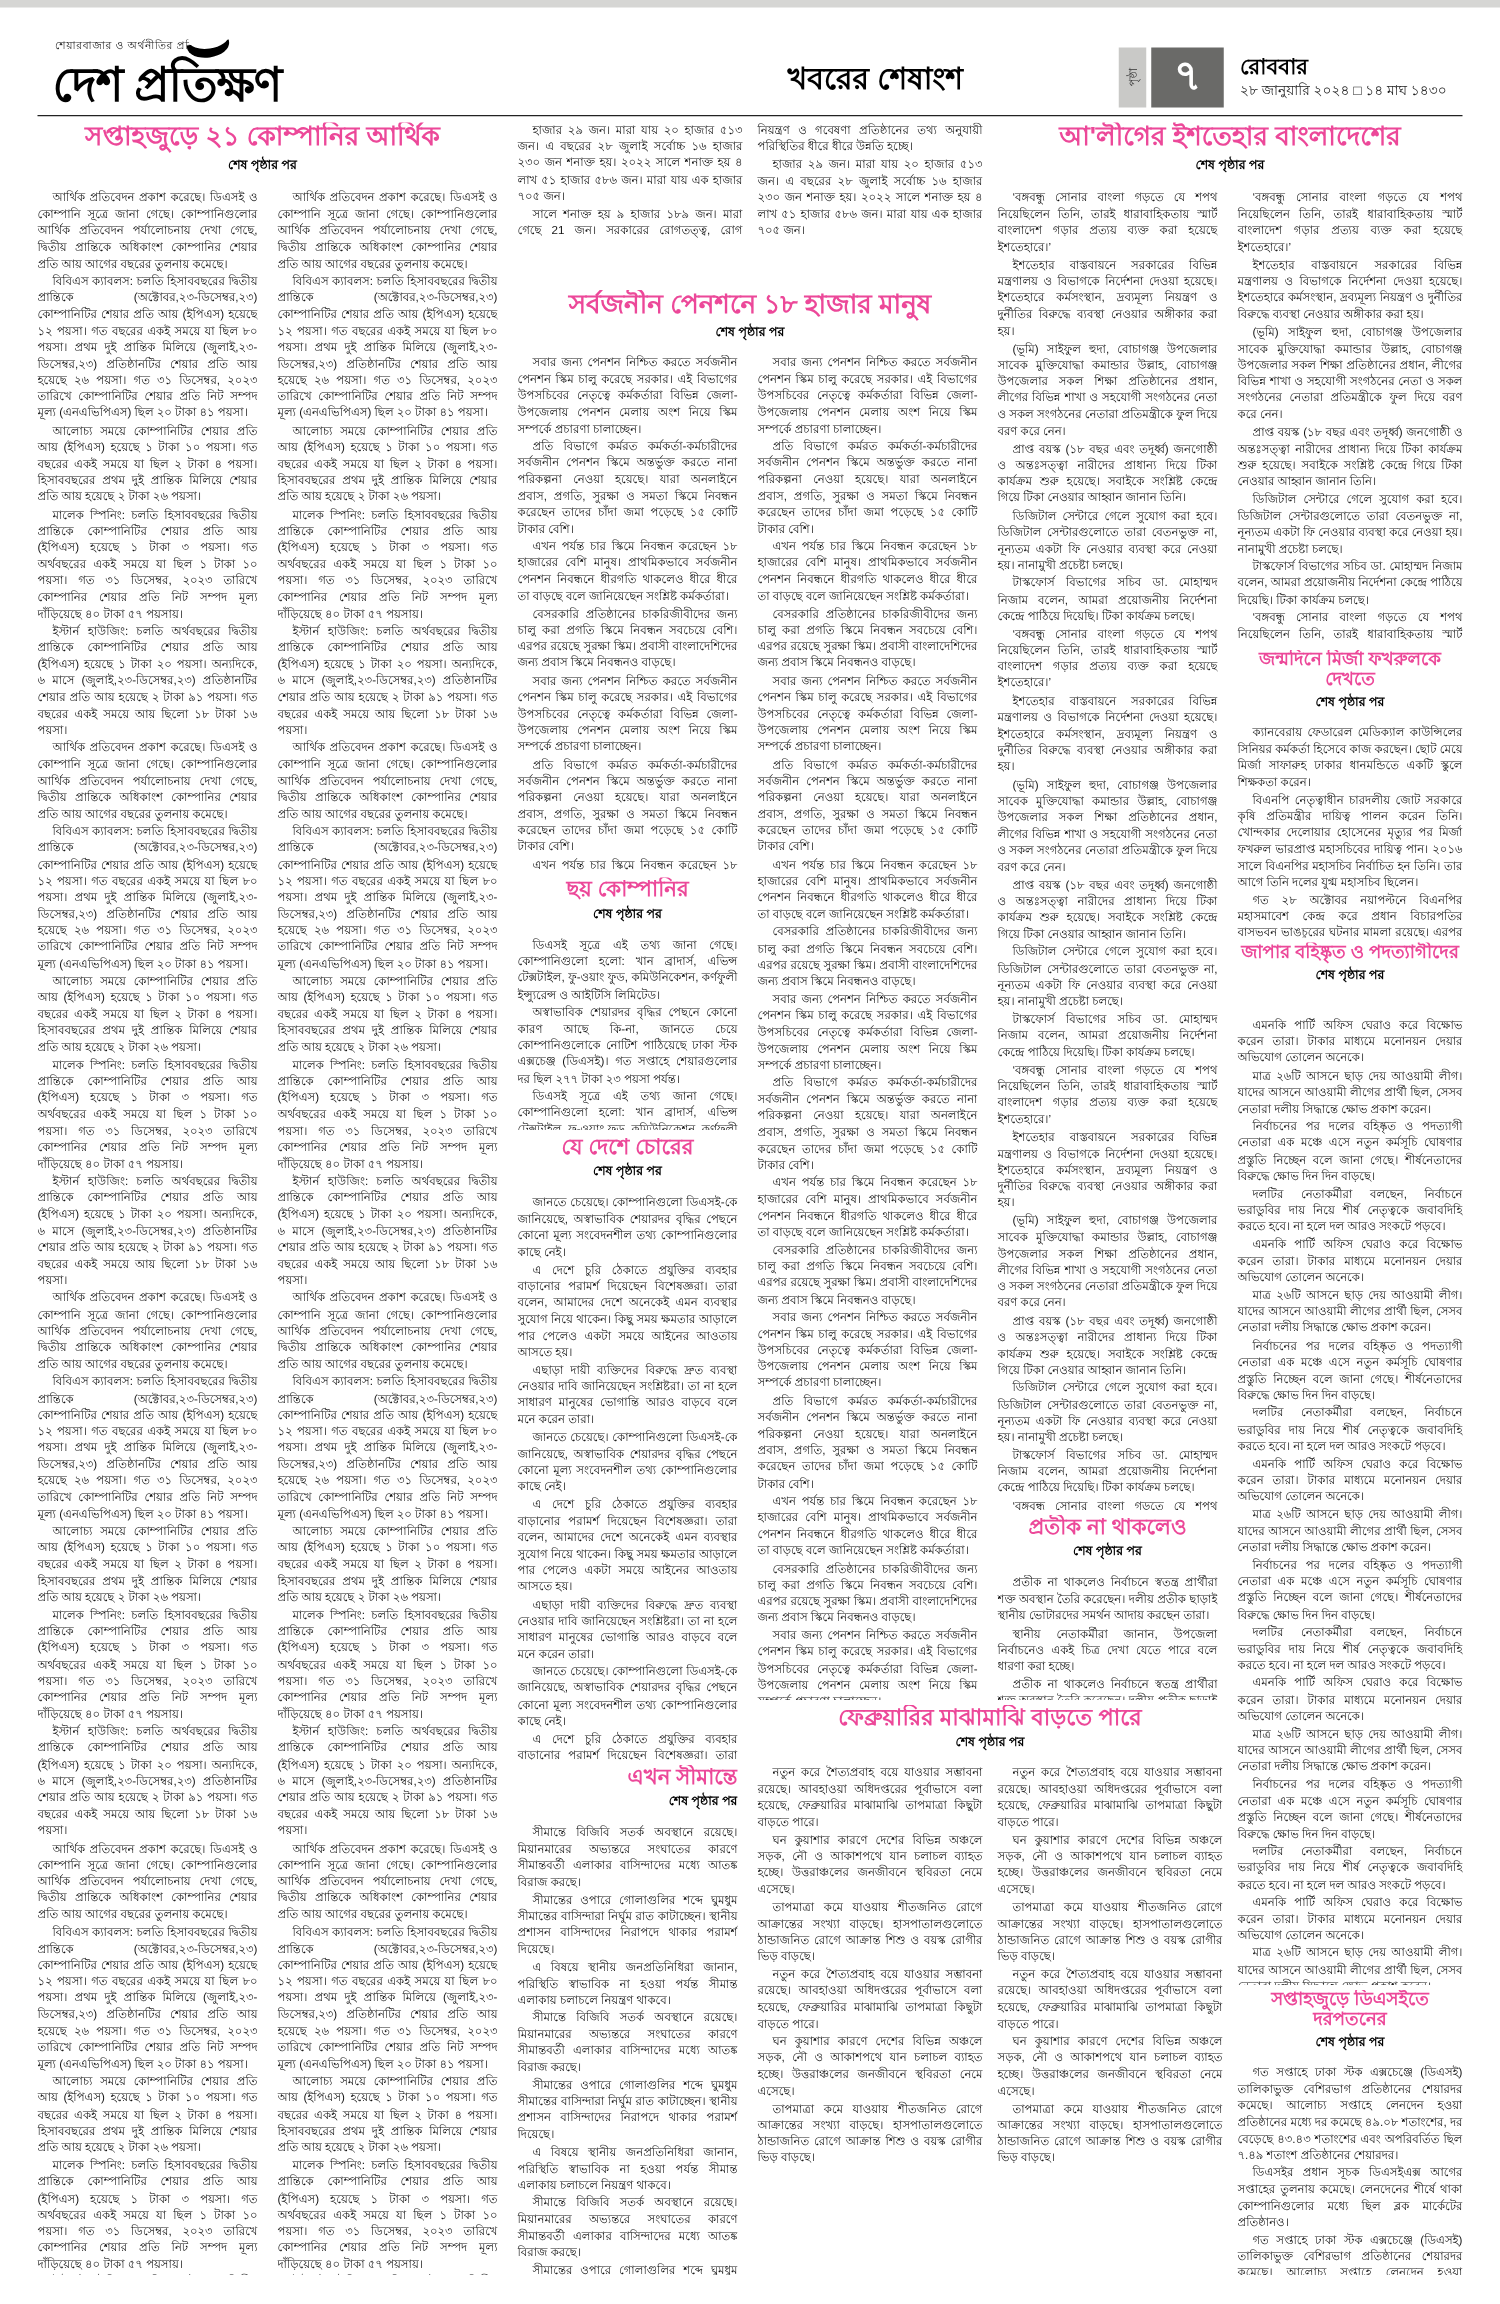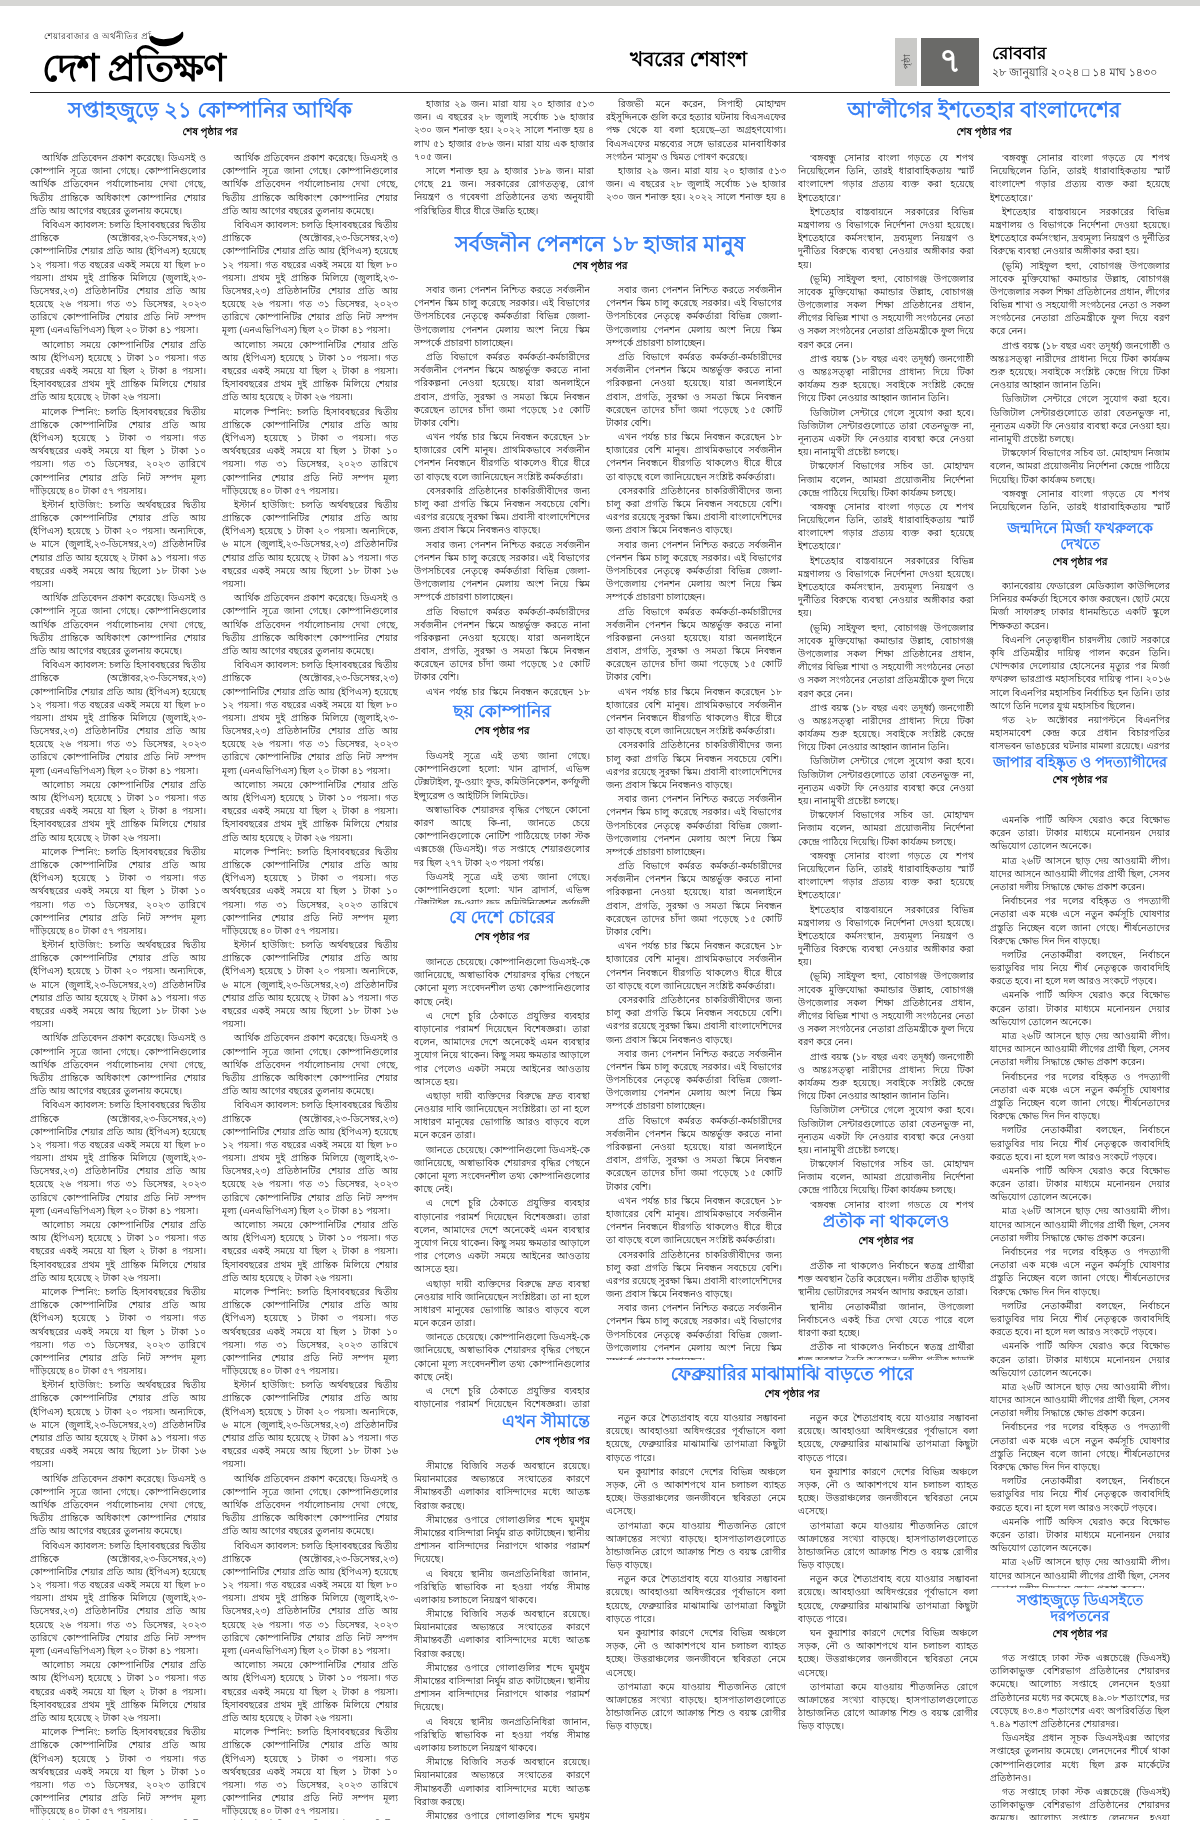--- a/index.html
+++ b/index.html
@@ -13,7 +13,7 @@
     border-radius:0 0 60% 60%/0 0 100% 100%;transform:rotate(-8deg);}
   .crest:after{content:"";position:absolute;left:2px;top:-5px;width:32px;height:10px;background:#fff;
     border-radius:0 0 60% 60%/0 0 100% 100%;}
-  .section-title{position:absolute;left:630px;top:44px;font-size:20px;font-weight:bold;color:#000;}
+  .section-title{position:absolute;left:630px;top:44px;font-size:24px;font-weight:bold;color:#000;}
   .page-word-box{position:absolute;left:895px;top:38px;width:22px;height:48px;background:#c9c9c7;
     color:#333;font-size:9px;display:flex;align-items:center;justify-content:center;
     writing-mode:vertical-rl;transform:rotate(180deg);}

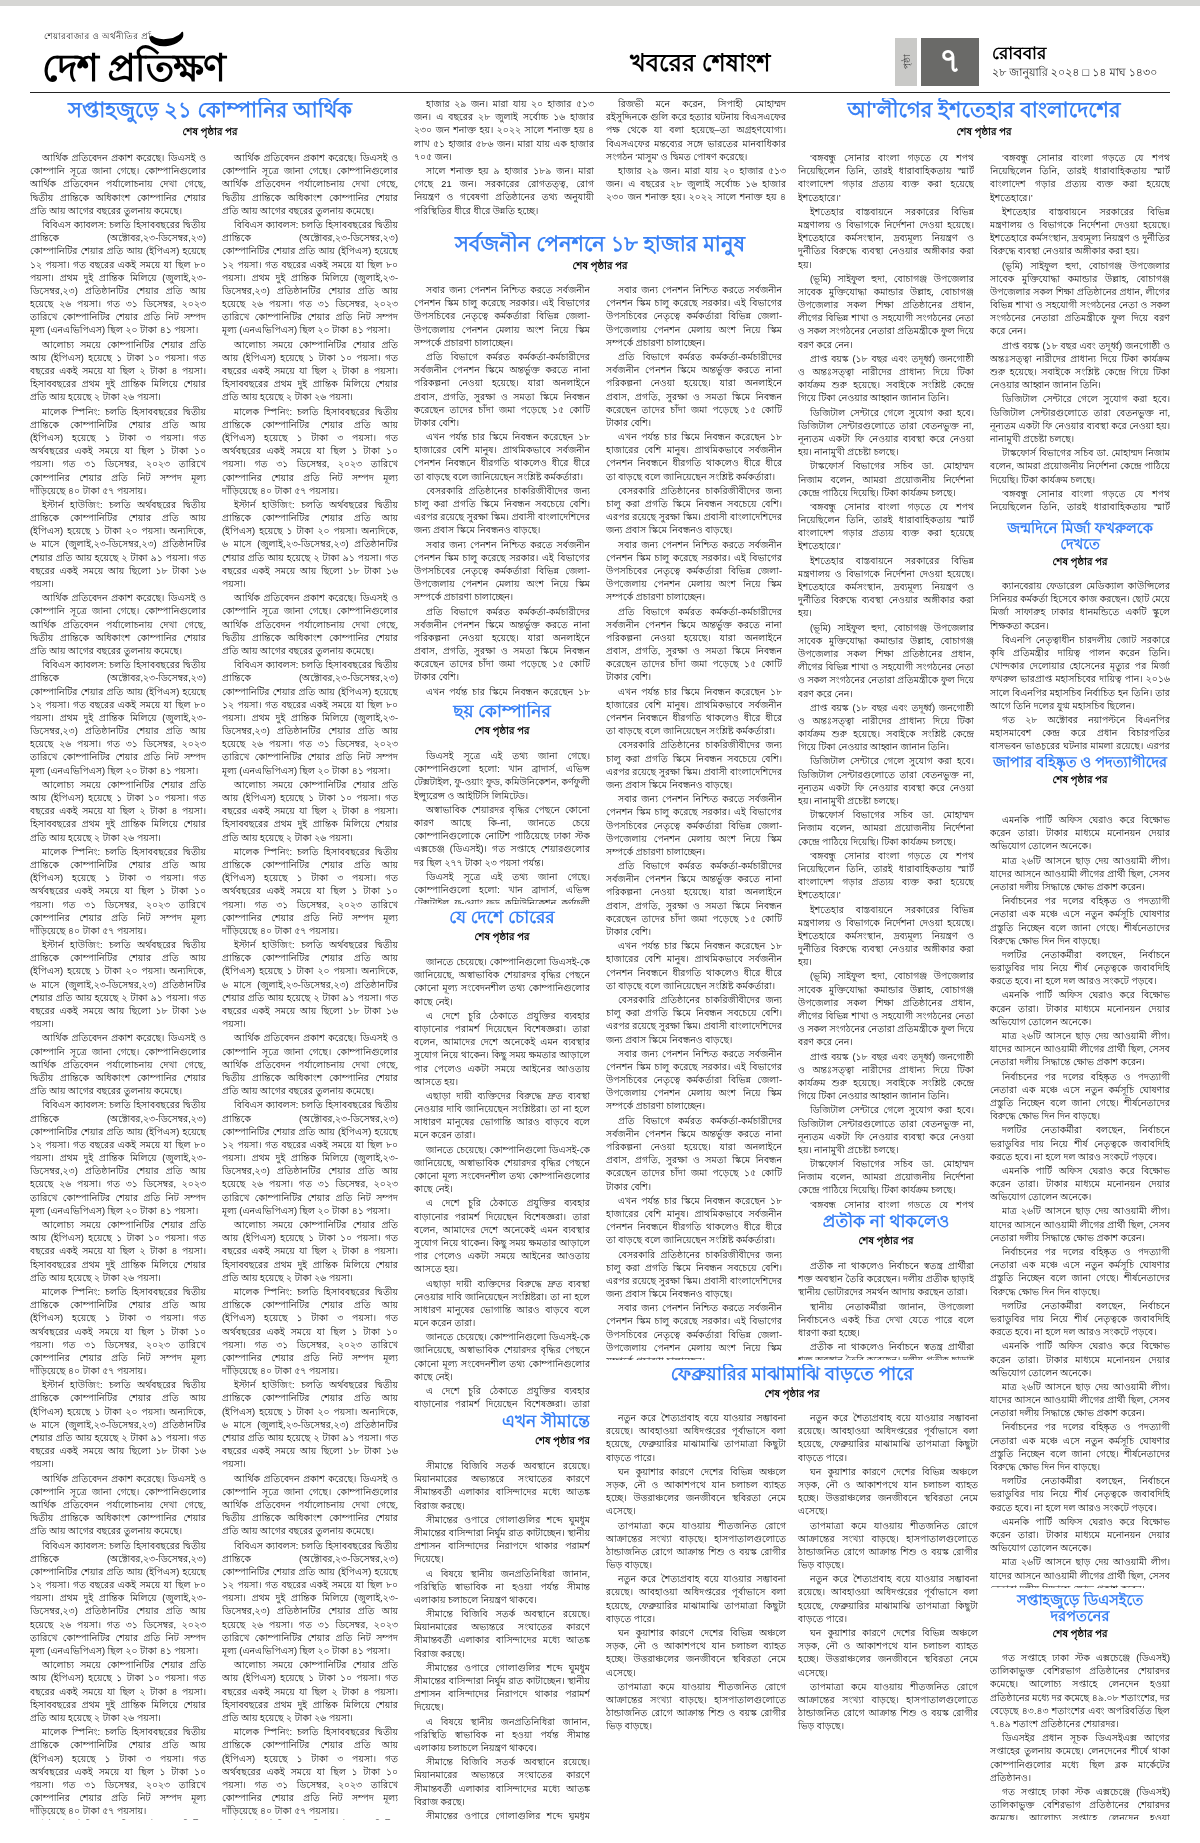--- a/index.html
+++ b/index.html
@@ -28,7 +28,7 @@
   .body-text p{margin:0 0 1px 0;text-indent:12px;}
   .cols2{column-count:2;column-gap:12px;}
   .art-head{text-align:center;overflow:hidden;}
-  .art-head h2{margin:0;font-weight:bold;color:#3b82f6;line-height:1.12;}
+  .art-head h2{margin:0;font-weight:bold;color:#ec4899;line-height:1.12;}
   .hl-lg h2{font-size:21px;}
   .hl-md h2{font-size:17px;}
   .hl-sm h2{font-size:14.5px;}

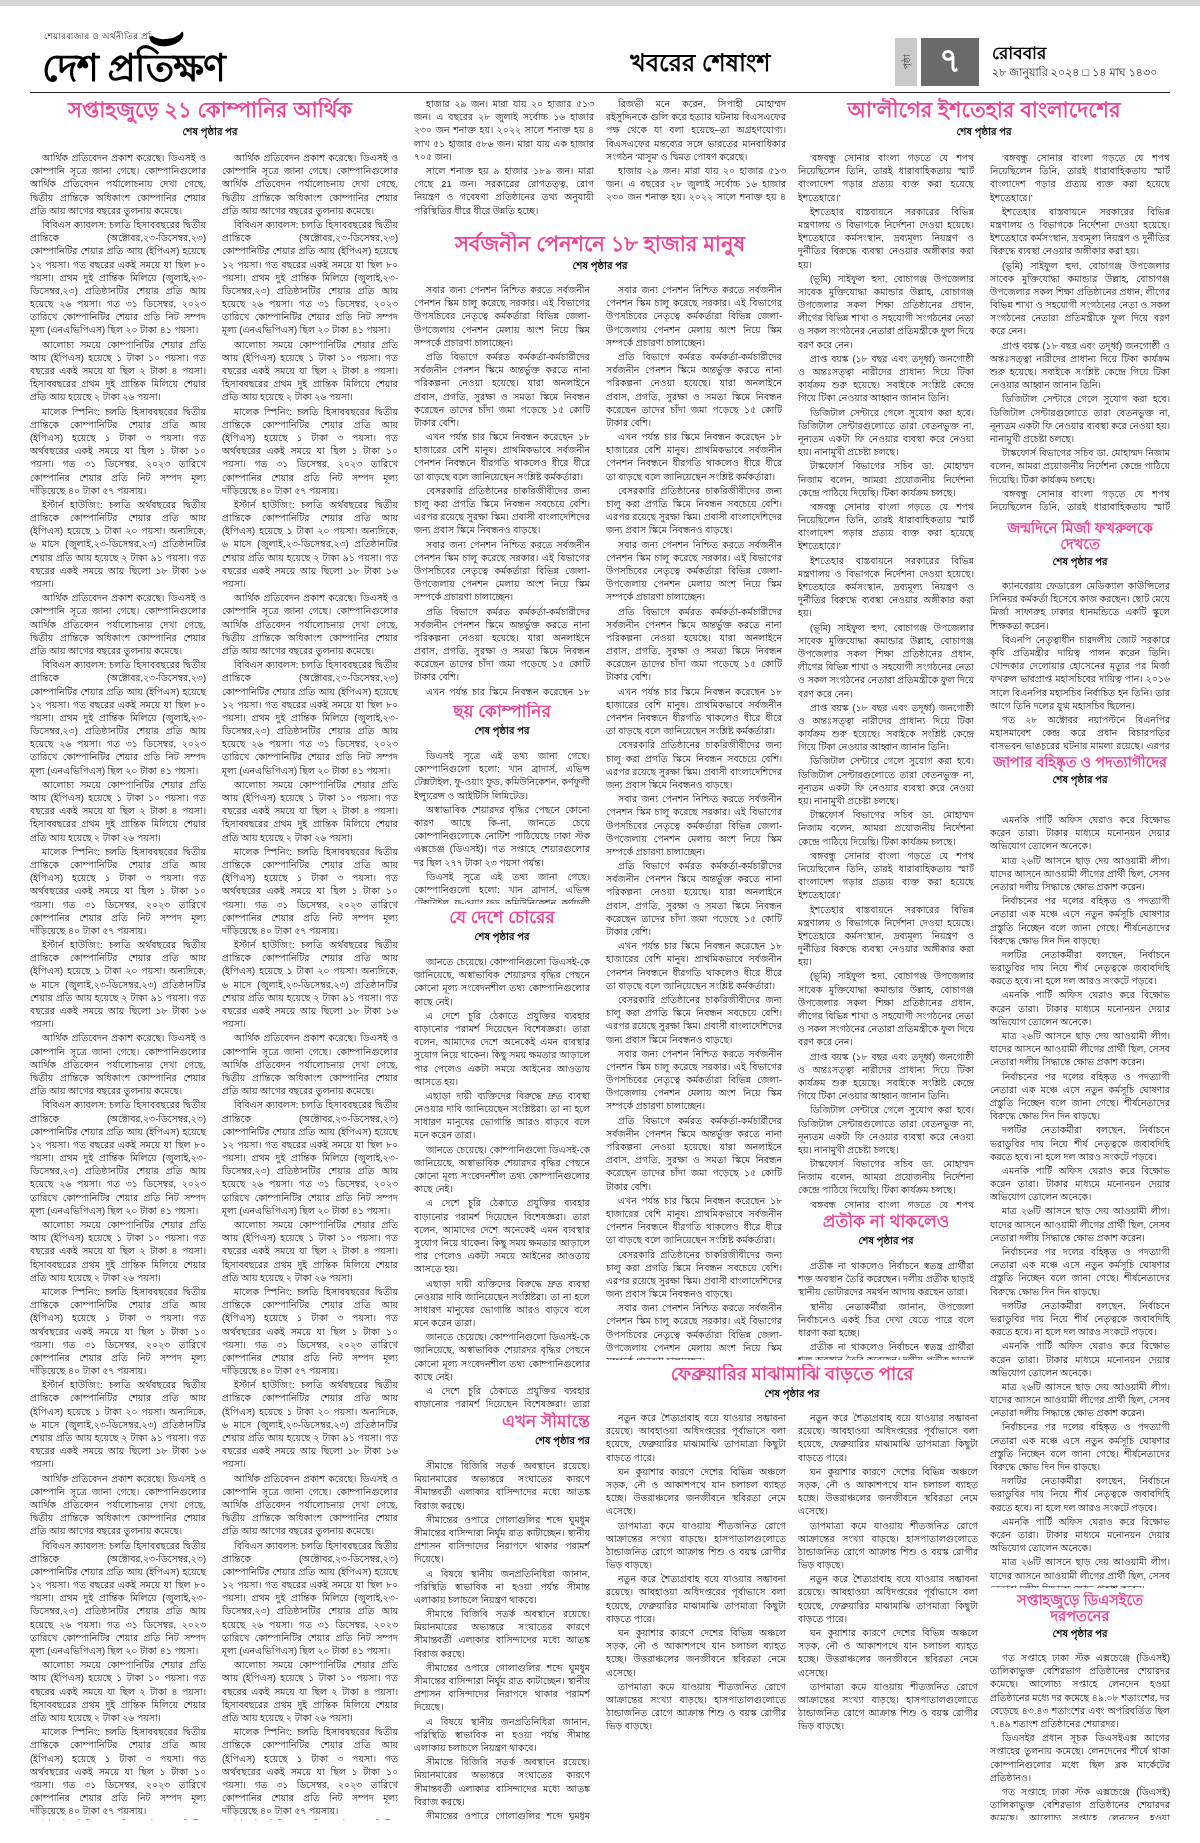--- a/index.html
+++ b/index.html
@@ -104,7 +104,6 @@
   <div class="blk body-text cols2" style="left:414px;top:98px;width:372px;height:130px;">
       <p>হাজার ২৯ জন। মারা যায় ২০ হাজার ৫১৩ জন। এ বছরের ২৮ জুলাই সর্বোচ্চ ১৬ হাজার ২৩০ জন শনাক্ত হয়। ২০২২ সালে শনাক্ত হয় ৪ লাখ ৫১ হাজার ৫৮৬ জন। মারা যায় এক হাজার ৭০৫ জন।</p>
       <p>সালে শনাক্ত হয় ৯ হাজার ১৮৯ জন। মারা গেছে 21 জন। সরকারের রোগতত্ত্ব, রোগ নিয়ন্ত্রণ ও গবেষণা প্রতিষ্ঠানের তথ্য অনুযায়ী পরিস্থিতির ধীরে ধীরে উন্নতি হচ্ছে।</p>
-      <p>রিজভী মনে করেন, সিপাহী মোহাম্মদ রইসুদ্দিনকে গুলি করে হত্যার ঘটনায় বিএসএফের পক্ষ থেকে যা বলা হয়েছে–তা অগ্রহণযোগ্য। বিএসএফের মন্তব্যের সঙ্গে ভারতের মানবাধিকার সংগঠন ‘মাসুম’ ও দ্বিমত পোষণ করেছে।</p>
       <p>হাজার ২৯ জন। মারা যায় ২০ হাজার ৫১৩ জন। এ বছরের ২৮ জুলাই সর্বোচ্চ ১৬ হাজার ২৩০ জন শনাক্ত হয়। ২০২২ সালে শনাক্ত হয় ৪ লাখ ৫১ হাজার ৫৮৬ জন। মারা যায় এক হাজার ৭০৫ জন।</p>
     </div>
 

